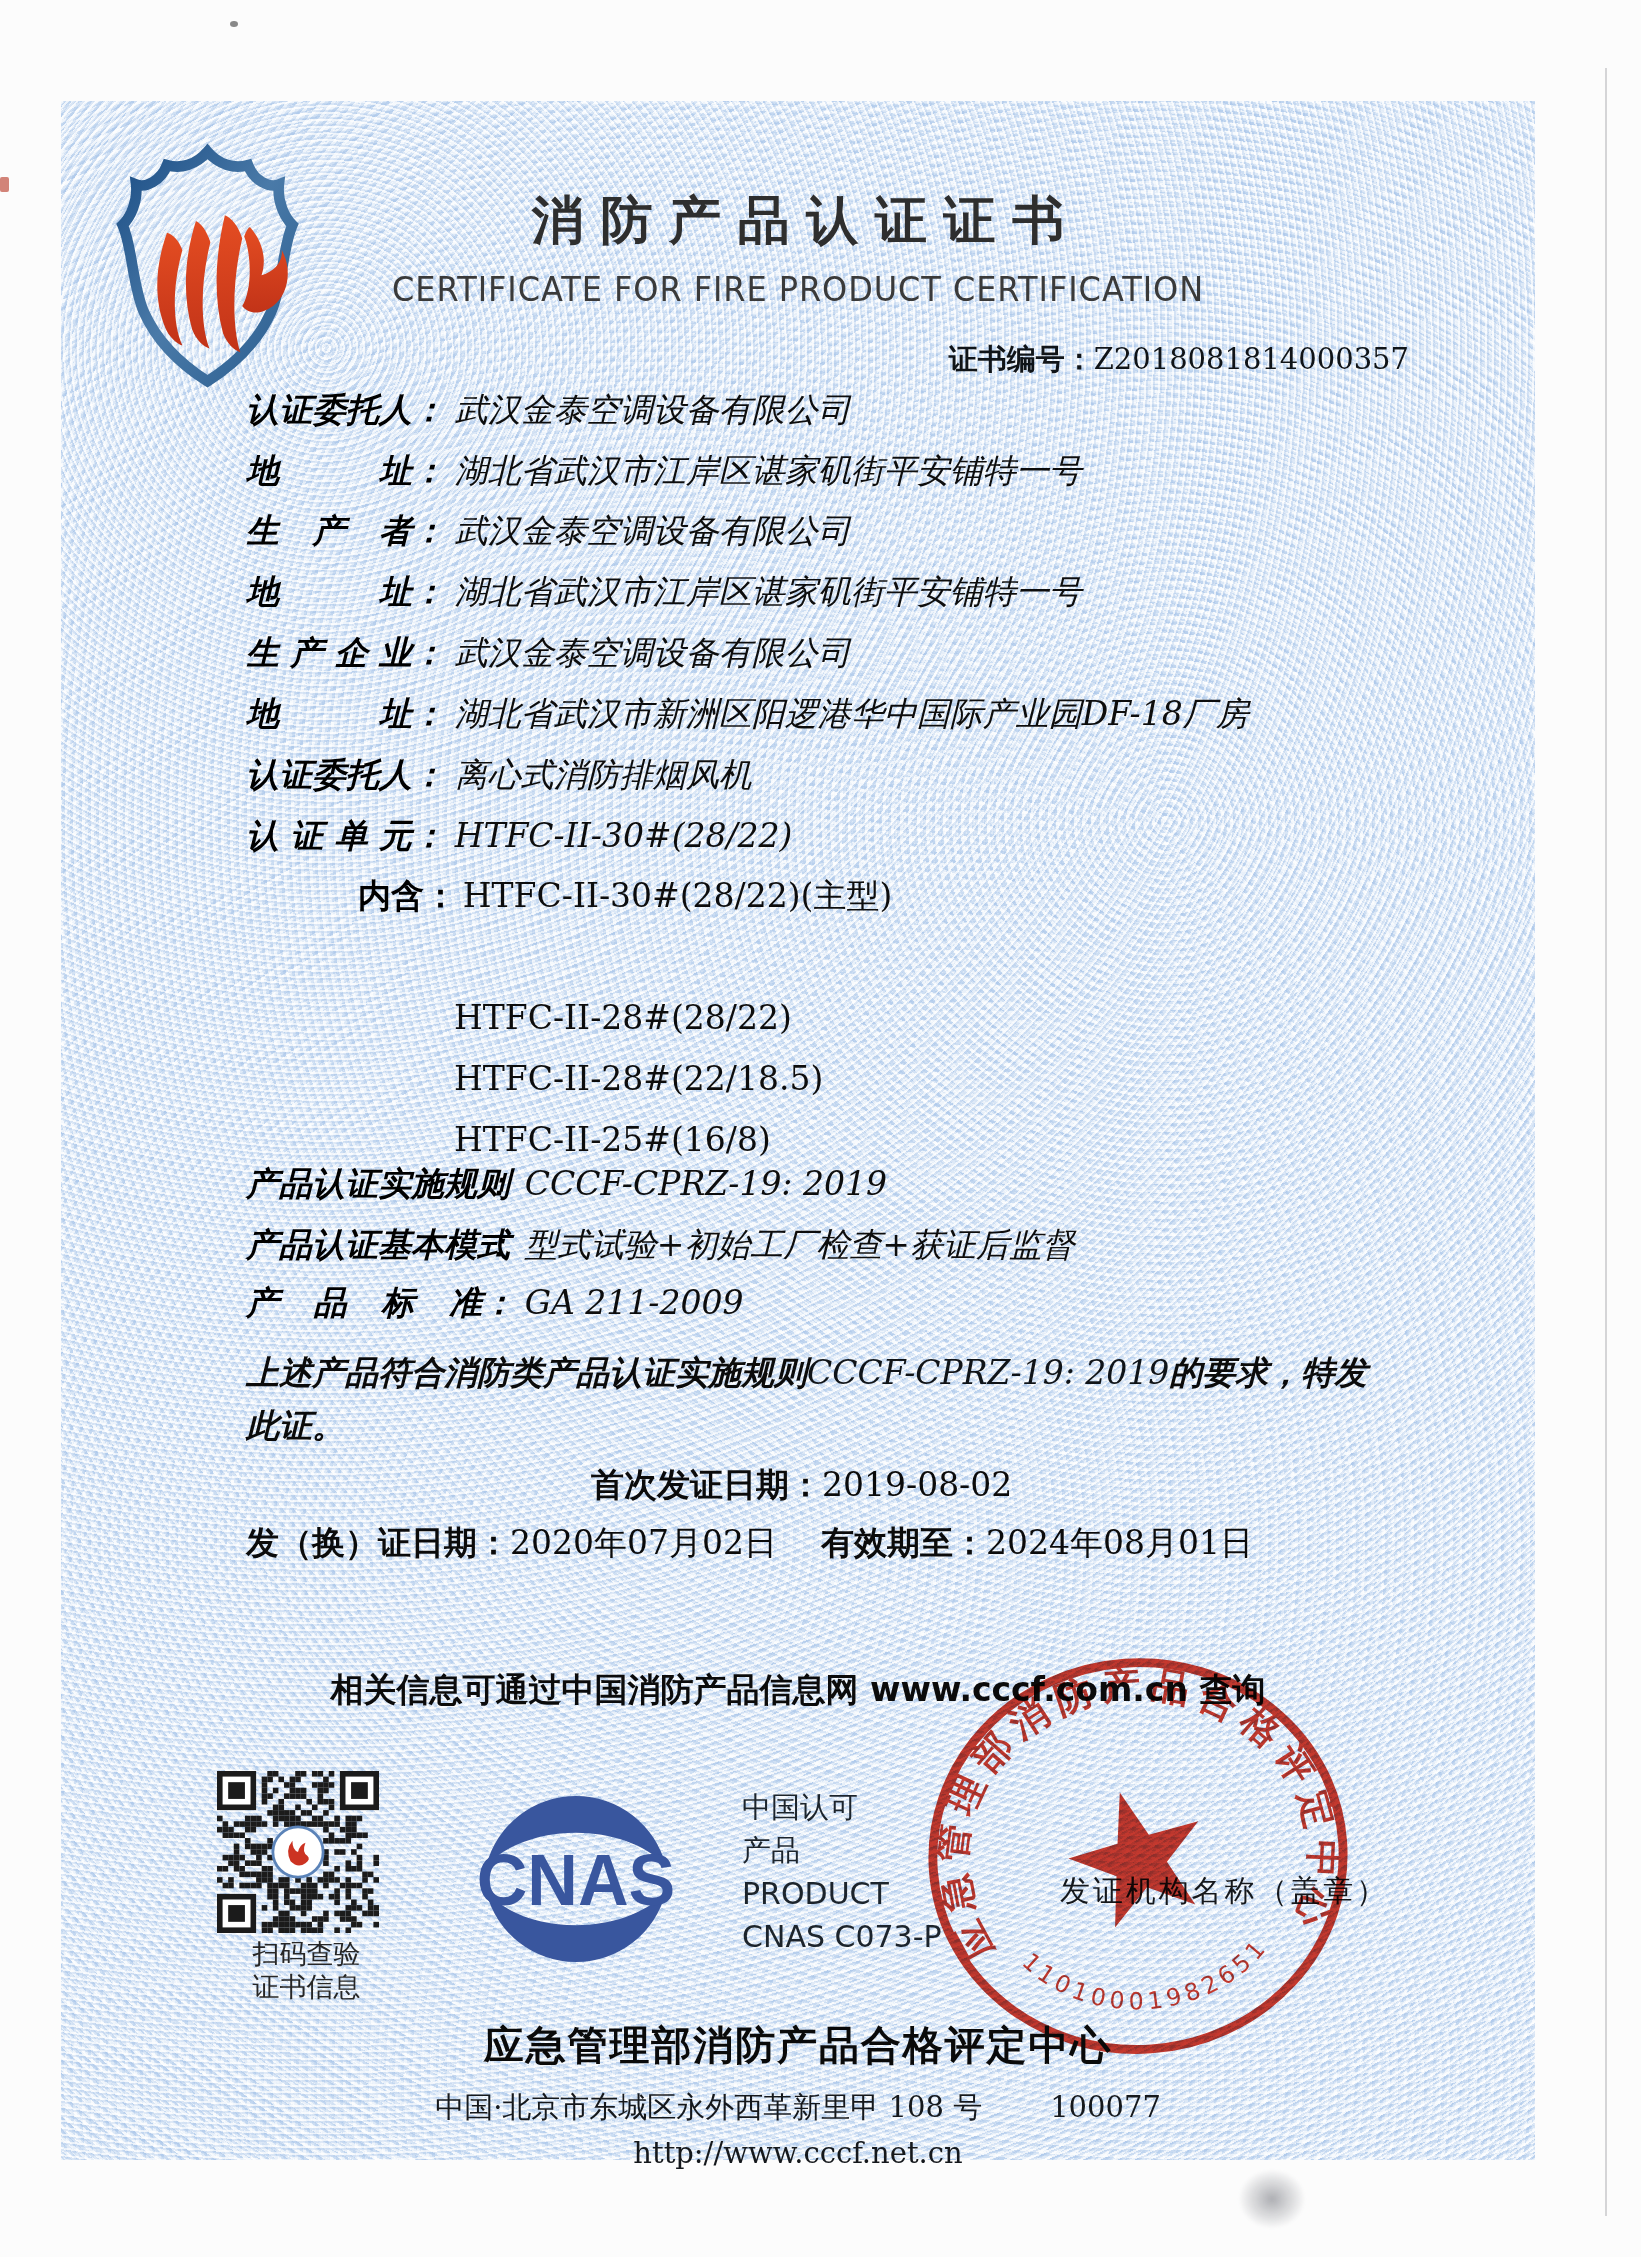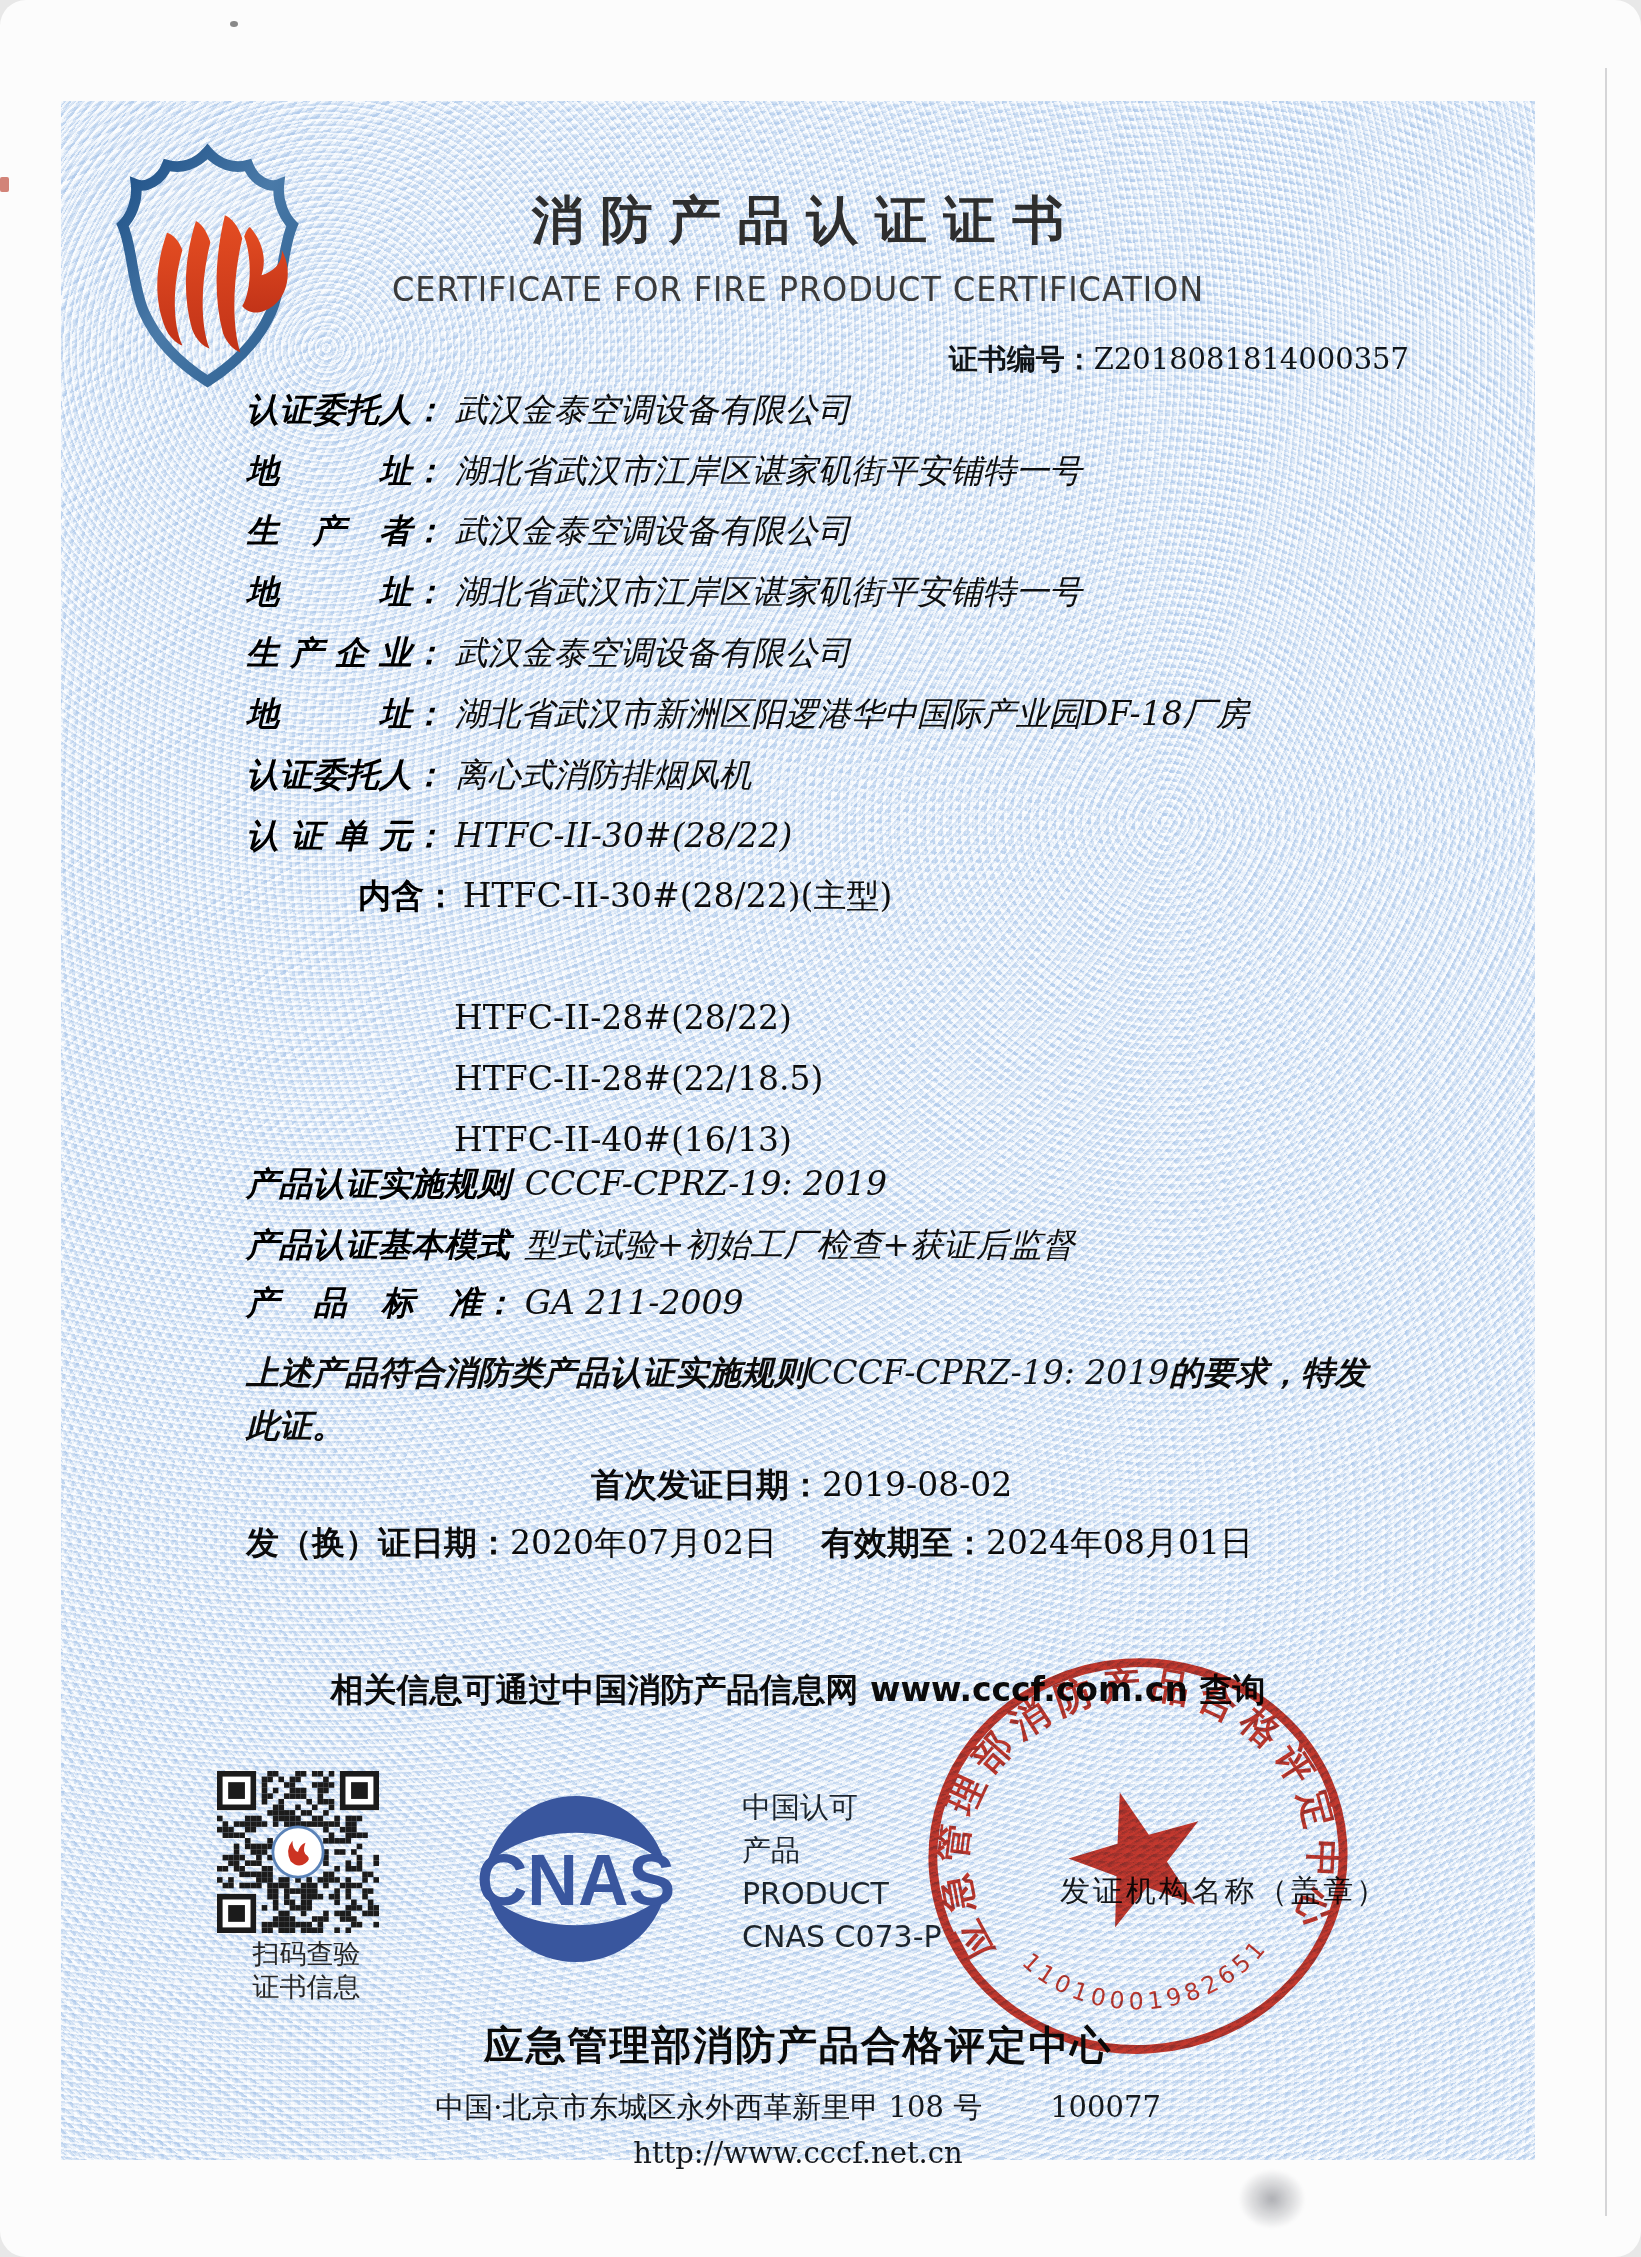--- a/index.html
+++ b/index.html
@@ -4,7 +4,7 @@
 <style>
   html,body{margin:0;padding:0;background:#e8e8e8;}
   .page{position:relative;width:1641px;height:2257px;background:#fcfcfc;overflow:hidden;
-        font-family:"DejaVu Sans",sans-serif;border-radius:26px;}
+        font-family:"DejaVu Sans",sans-serif;}
   .cert{position:absolute;left:61px;top:101px;width:1474px;height:2059px;
         background-color:#dde9f7;
         background-image:

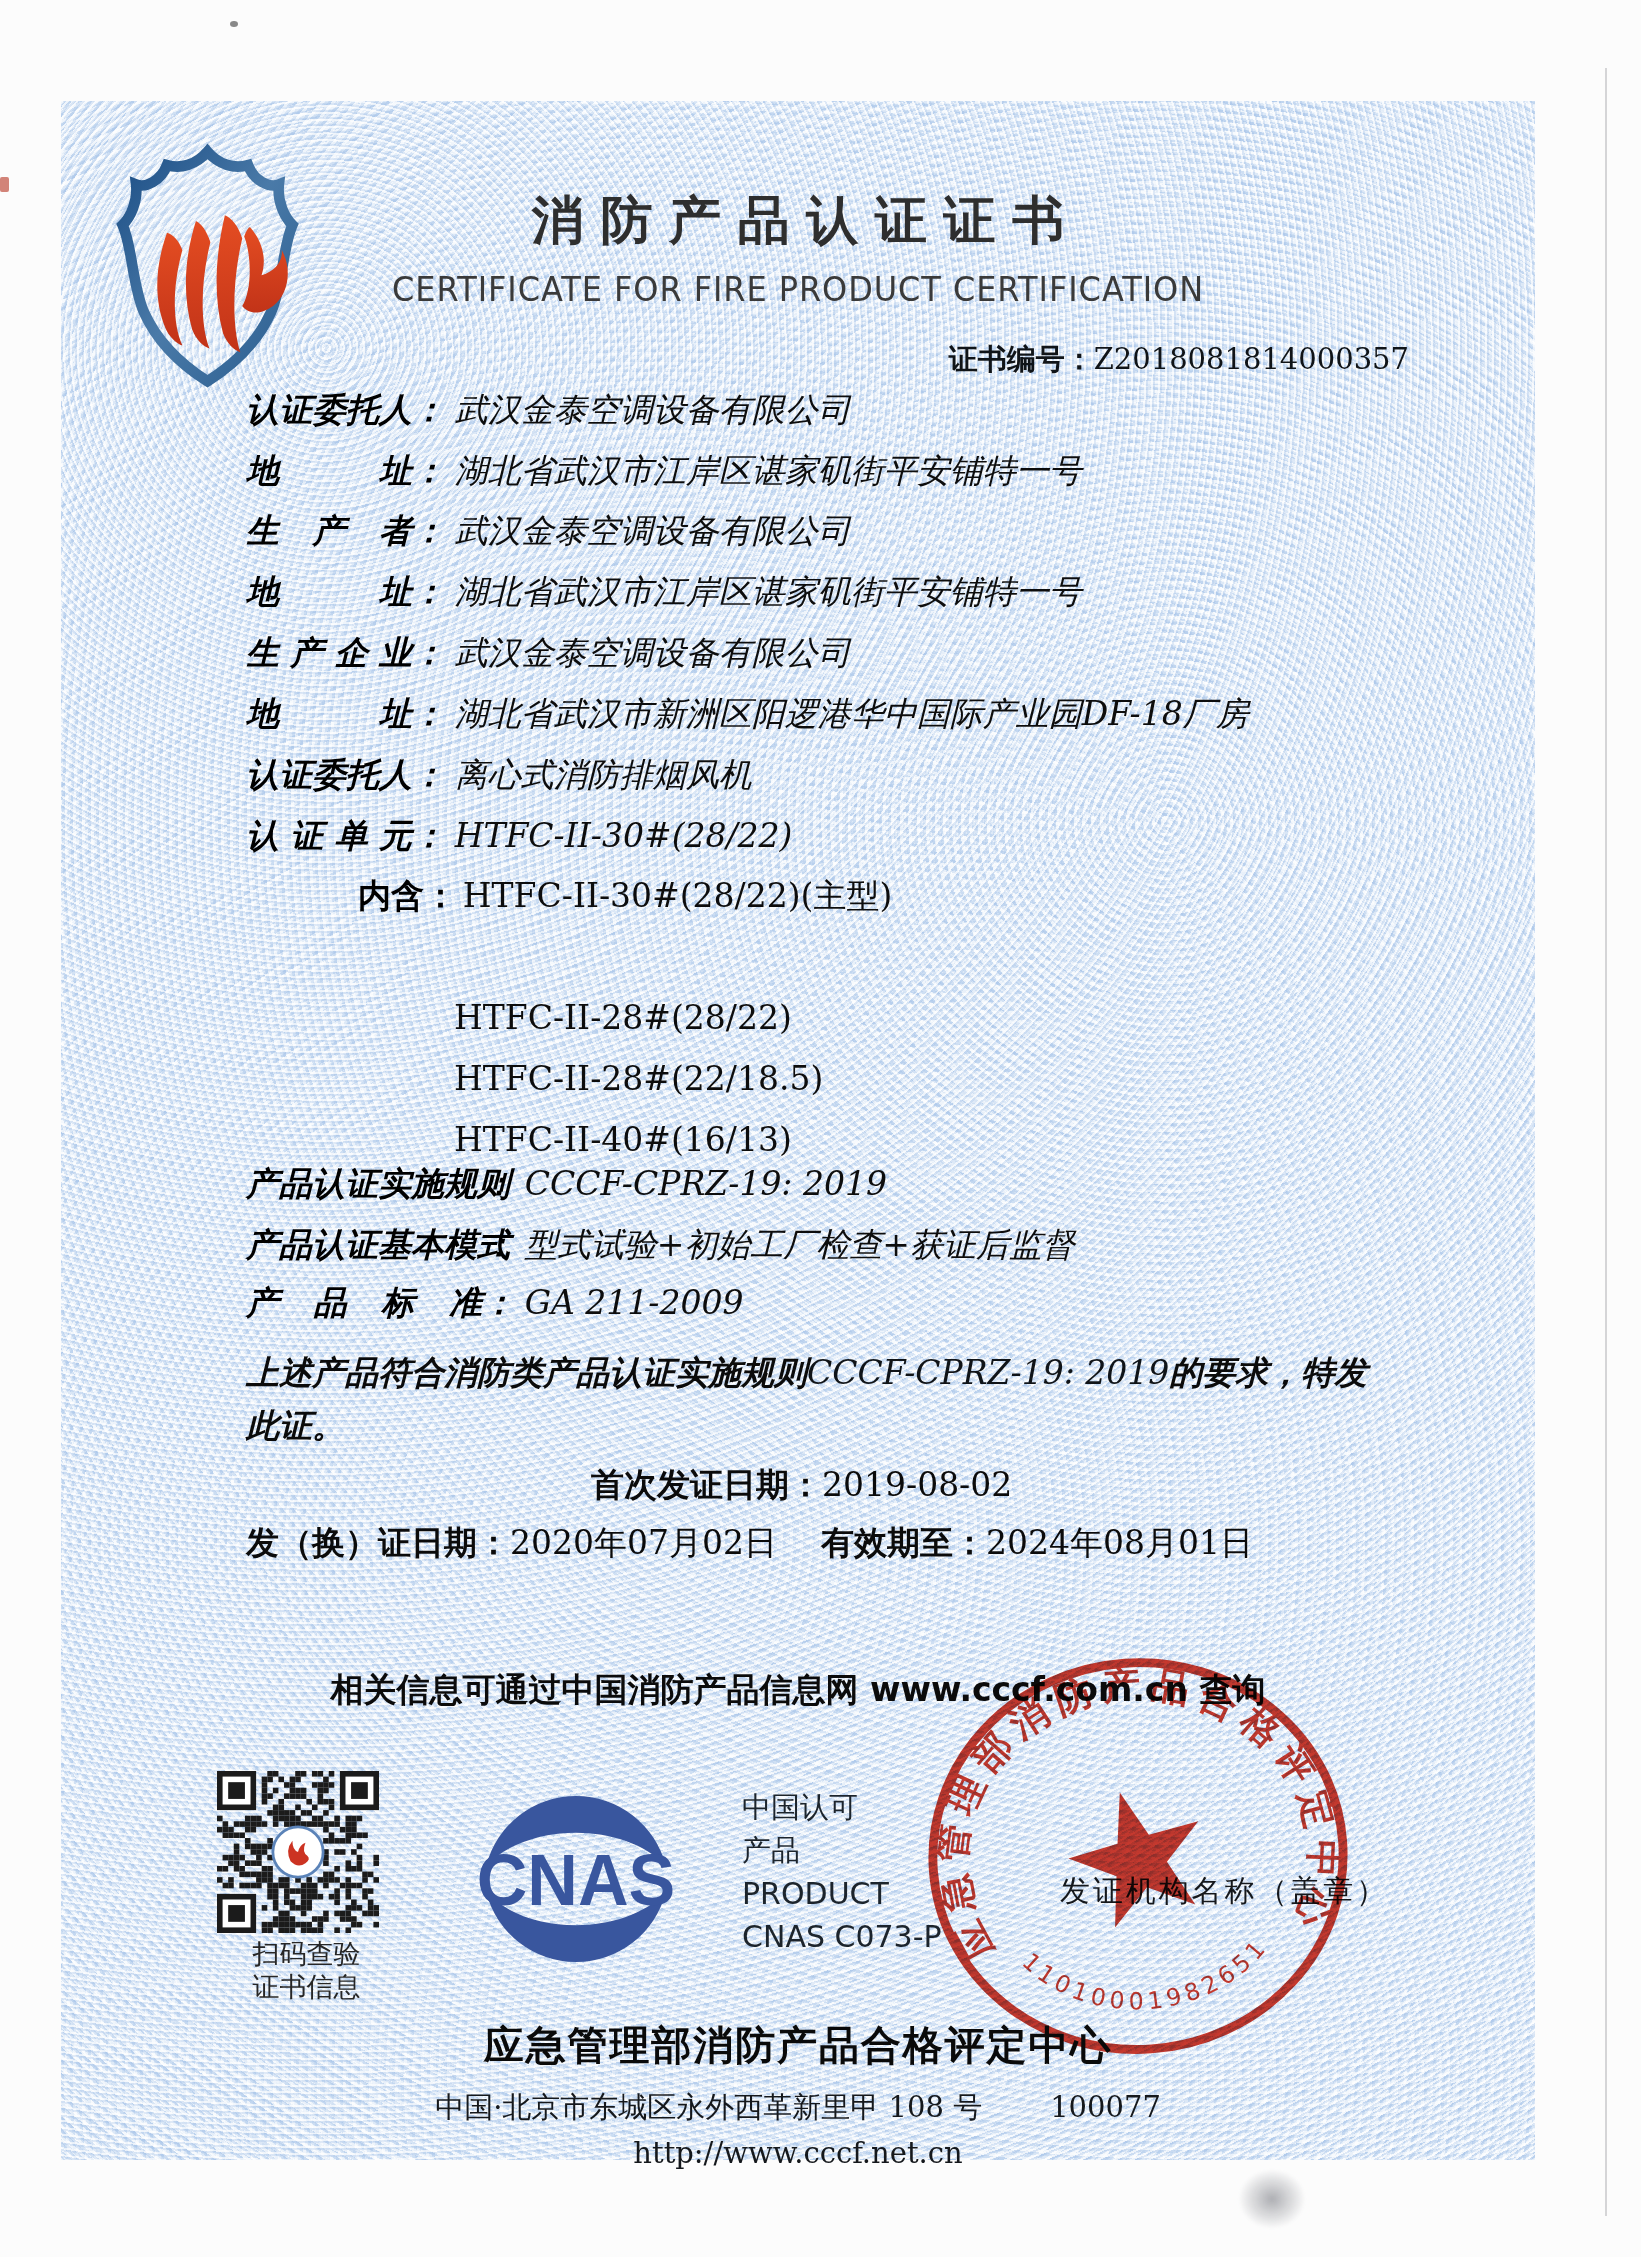--- a/index.html
+++ b/index.html
@@ -86,7 +86,7 @@
     <div class="abs inner-row" style="top:772px"><span class="inner-label">内含</span><span class="inner-label">：</span><span class="fval" style="margin-left:5.8px">HTFC-II-30#(28/22)(主型)</span></div>
     <div class="abs model-line" style="top:894px">HTFC-II-28#(28/22)</div>
     <div class="abs model-line" style="top:955px">HTFC-II-28#(22/18.5)</div>
-    <div class="abs model-line" style="top:1016px">HTFC-II-40#(16/13)</div>
+    <div class="abs model-line" style="top:1016px">HTFC-II-25#(16/8)</div>
 
     <div class="abs frow wide" style="top:1060px"><span class="flabel">产品认证实施规则</span><span class="fcolon">：</span><span class="fval">CCCF-CPRZ-19: 2019</span></div>
     <div class="abs frow wide" style="top:1121px"><span class="flabel">产品认证基本模式</span><span class="fcolon">：</span><span class="fval">型式试验+初始工厂检查+获证后监督</span></div>

